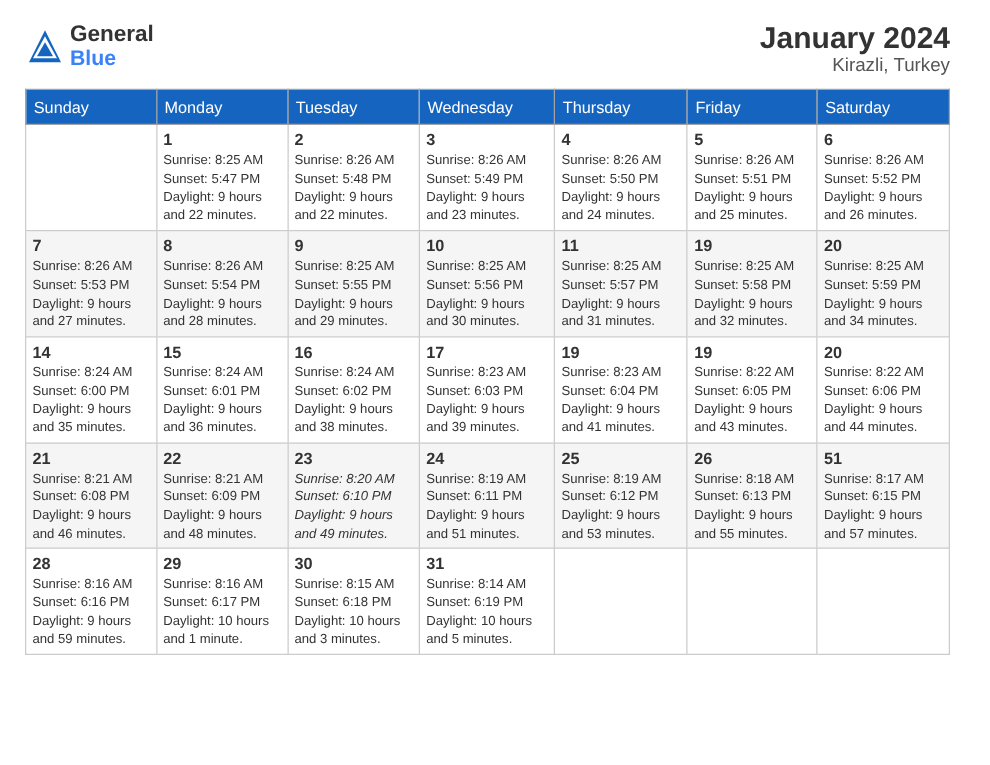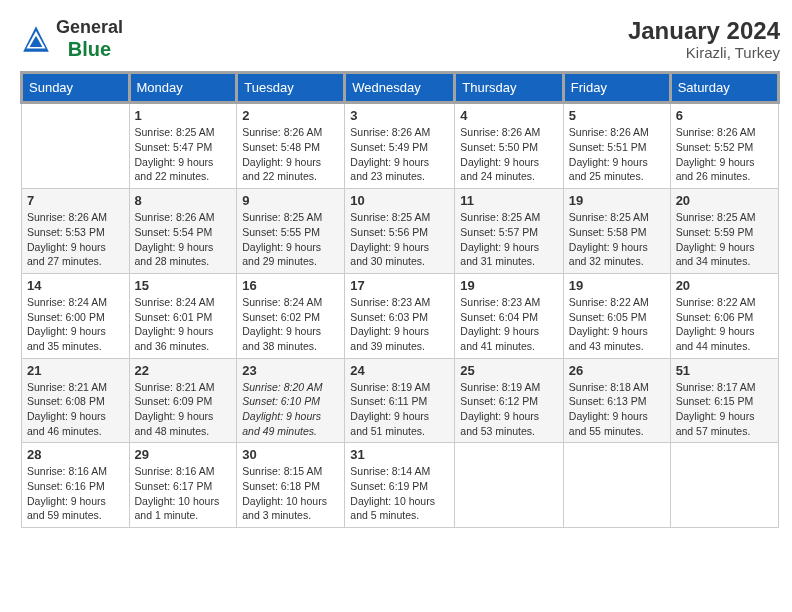--- a/index.html
+++ b/index.html
@@ -13,7 +13,7 @@
     .page {
       width: 792px;
       min-height: 612px;
-      padding: 18px 12px 10px 20px;
+      padding: 18px 32px 10px 20px;
       background: #fff;
     }
     .header {

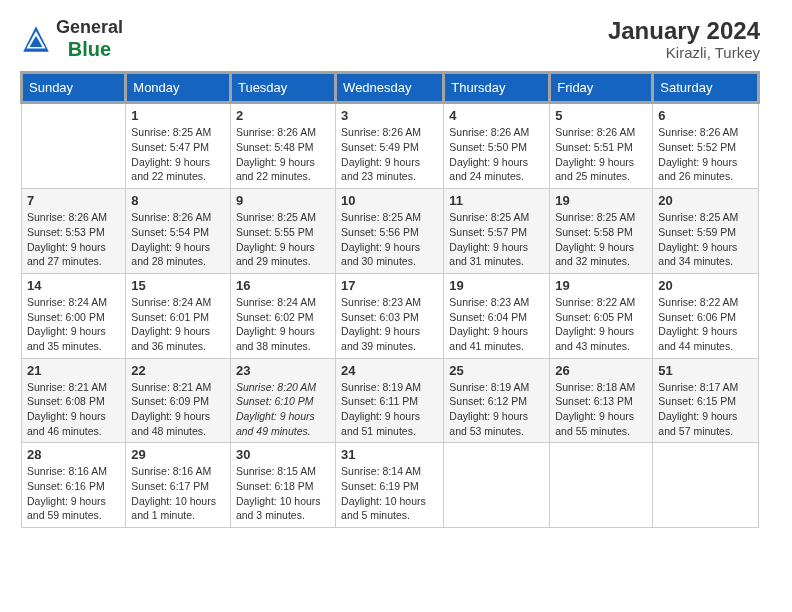--- a/index.html
+++ b/index.html
@@ -37,10 +37,9 @@
       color: #333;
     }
     .logo-blue {
-      font-size: 20px;
+      font-size: 17px;
       font-weight: bold;
-      color: #15803d;
-      text-align: center;
+      color: #3b82f6;
     }
     .logo-icon {
       width: 32px;

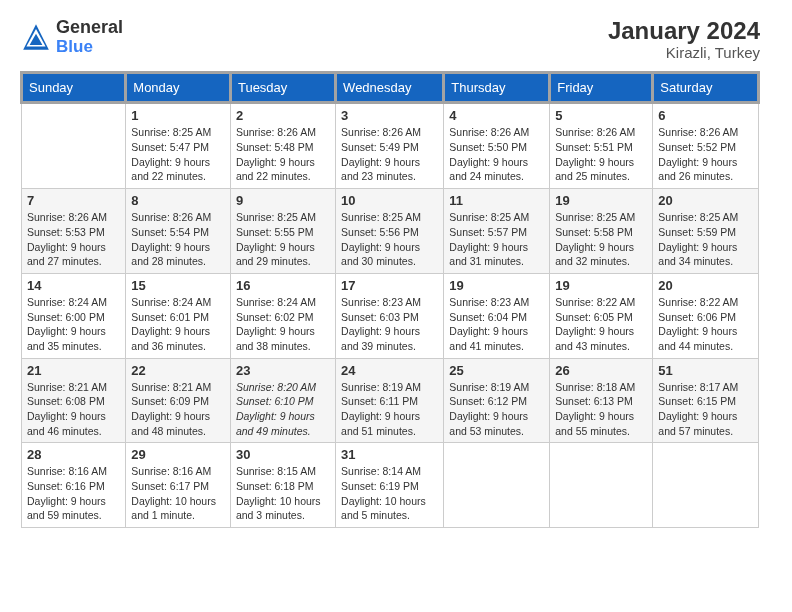--- a/index.html
+++ b/index.html
@@ -71,7 +71,7 @@
       padding: 6px 6px;
       font-size: 13px;
       font-weight: normal;
-      border: 3px solid #a3a3a3;
+      border: 1px solid #a3a3a3;
     }
     .calendar-table td {
       border: 1px solid #ccc;

